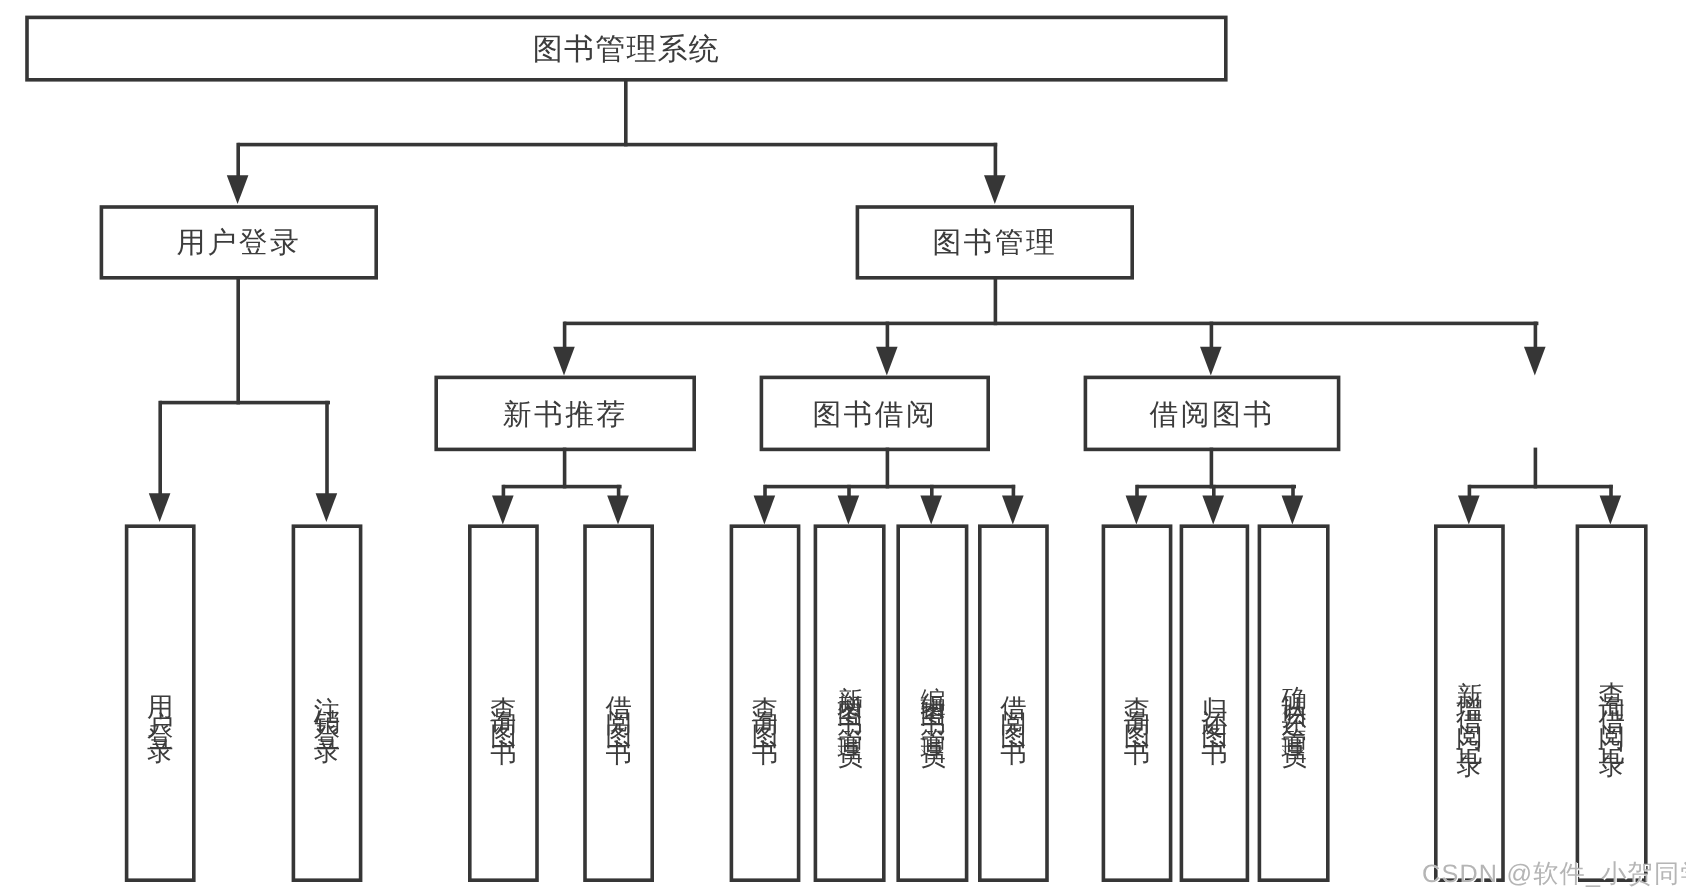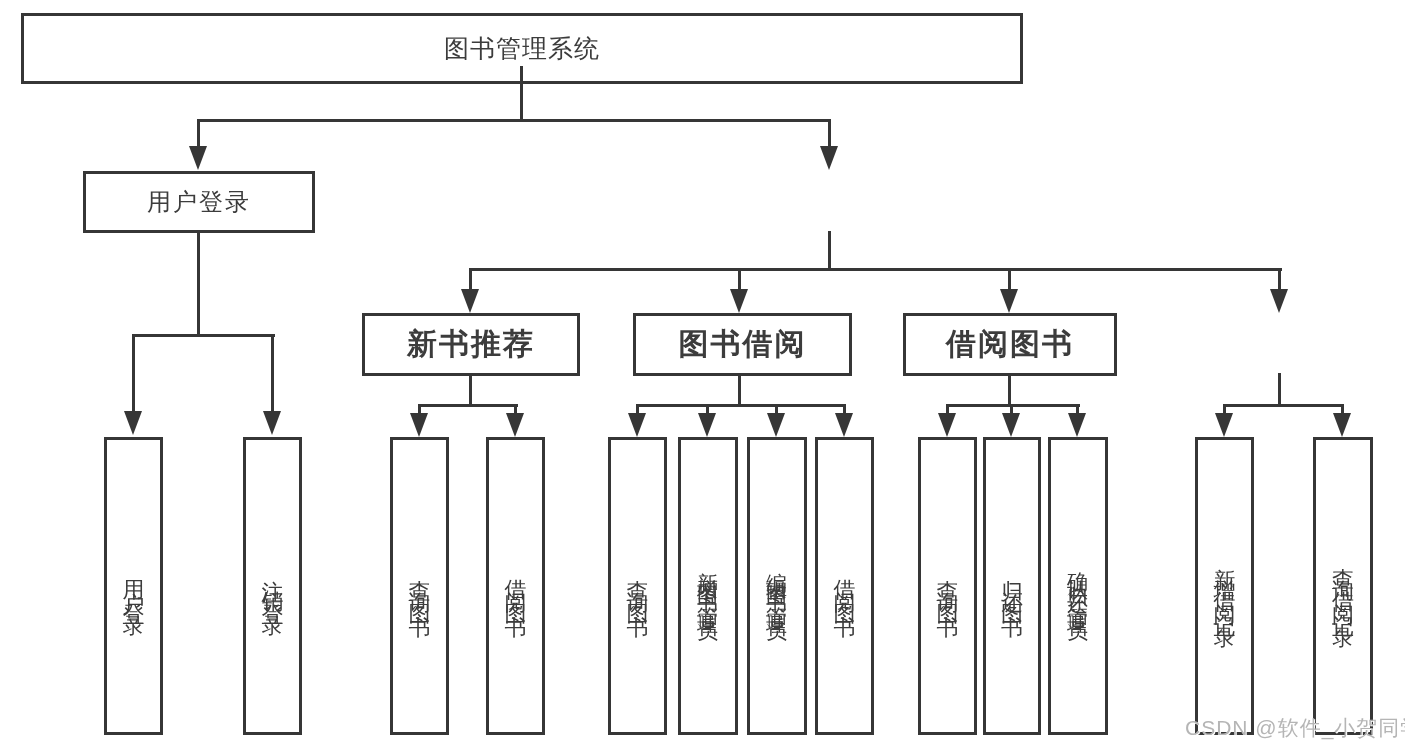--- a/index.html
+++ b/index.html
@@ -66,7 +66,7 @@
 
 <div class="canvas">
 
-  <div class="box" style="left:21px;top:13px;width:1002px;height:71px">
+  <div class="box" style="left:21px;top:13px;width:1002px;height:55px">
     <span class="lbl root-lbl">图书管理系统</span>
   </div>
 

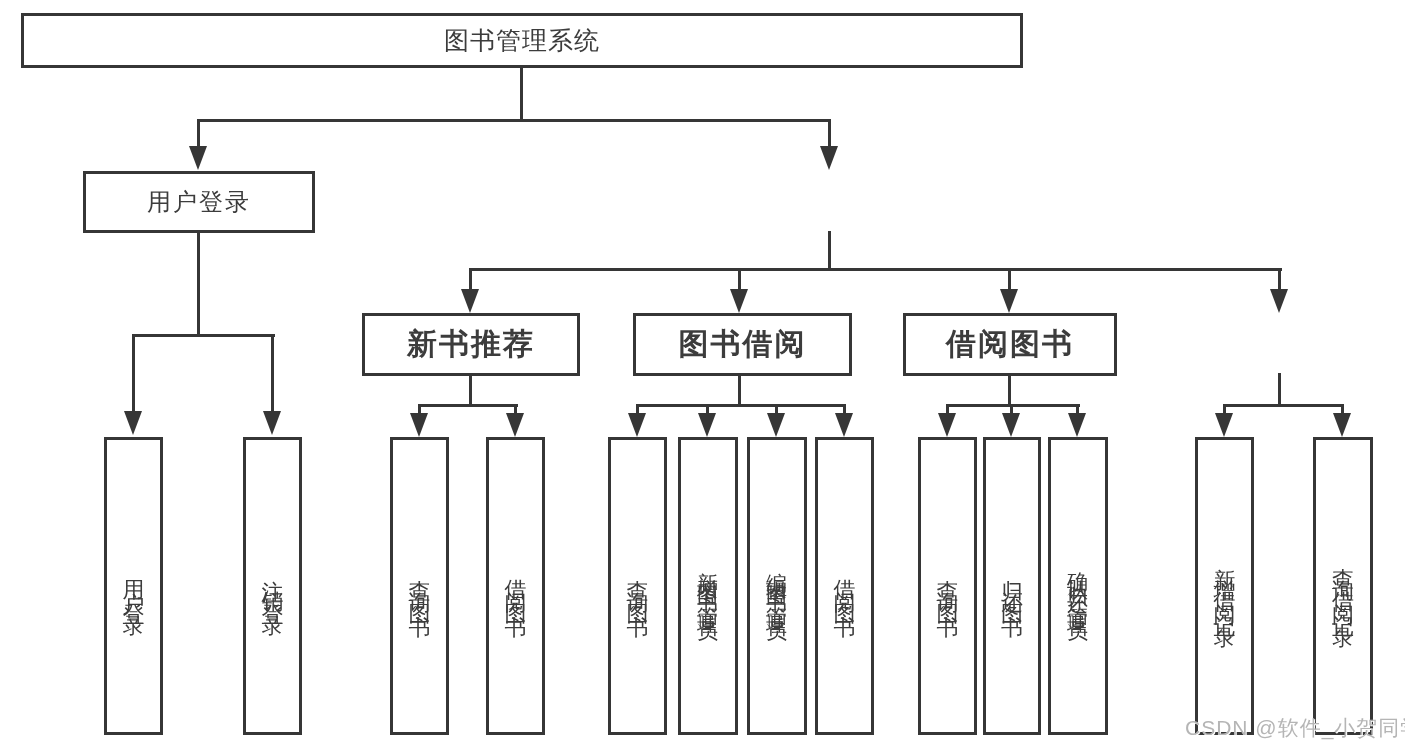--- a/index.html
+++ b/index.html
@@ -79,6 +79,9 @@
 
   <div class="box" style="left:83px;top:171px;width:232px;height:62px">
     <span class="lbl l2-lbl">用户登录</span>
+  </div>
+  <div class="box" style="left:713px;top:171px;width:232px;height:62px">
+    <span class="lbl l2-lbl">图书管理</span>
   </div>
 
   <div class="lv" style="left:197px;top:231px;height:106px"></div>

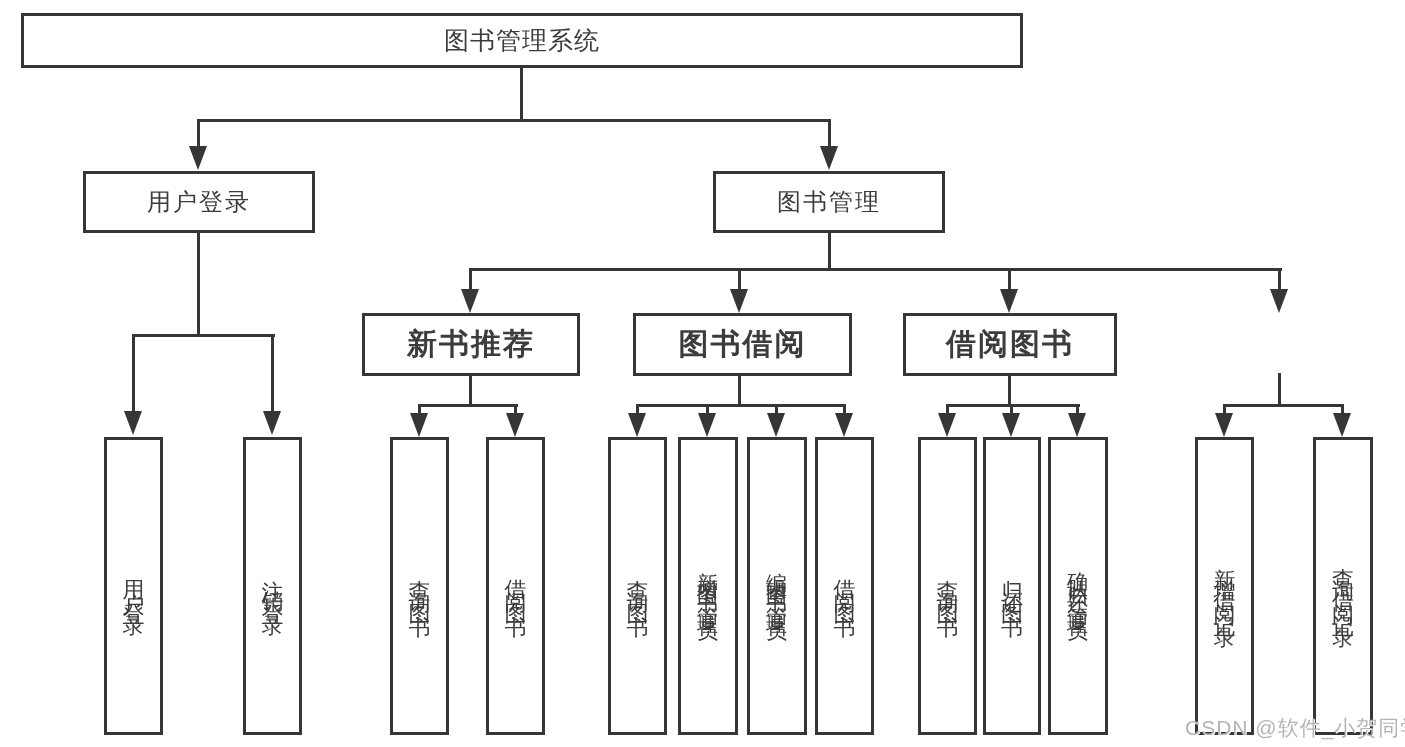--- a/index.html
+++ b/index.html
@@ -29,7 +29,7 @@
   .box .lbl{color:var(--text);}
   .root-lbl{font-size:25px;letter-spacing:1px;}
   .l2-lbl{font-size:24px;letter-spacing:2px;}
-  .l3-lbl{font-size:30px;letter-spacing:2px;font-weight:bold;}
+  .l3-lbl{font-size:24px;letter-spacing:2px;}
   .vtext{
     writing-mode:vertical-rl;
     text-orientation:mixed;

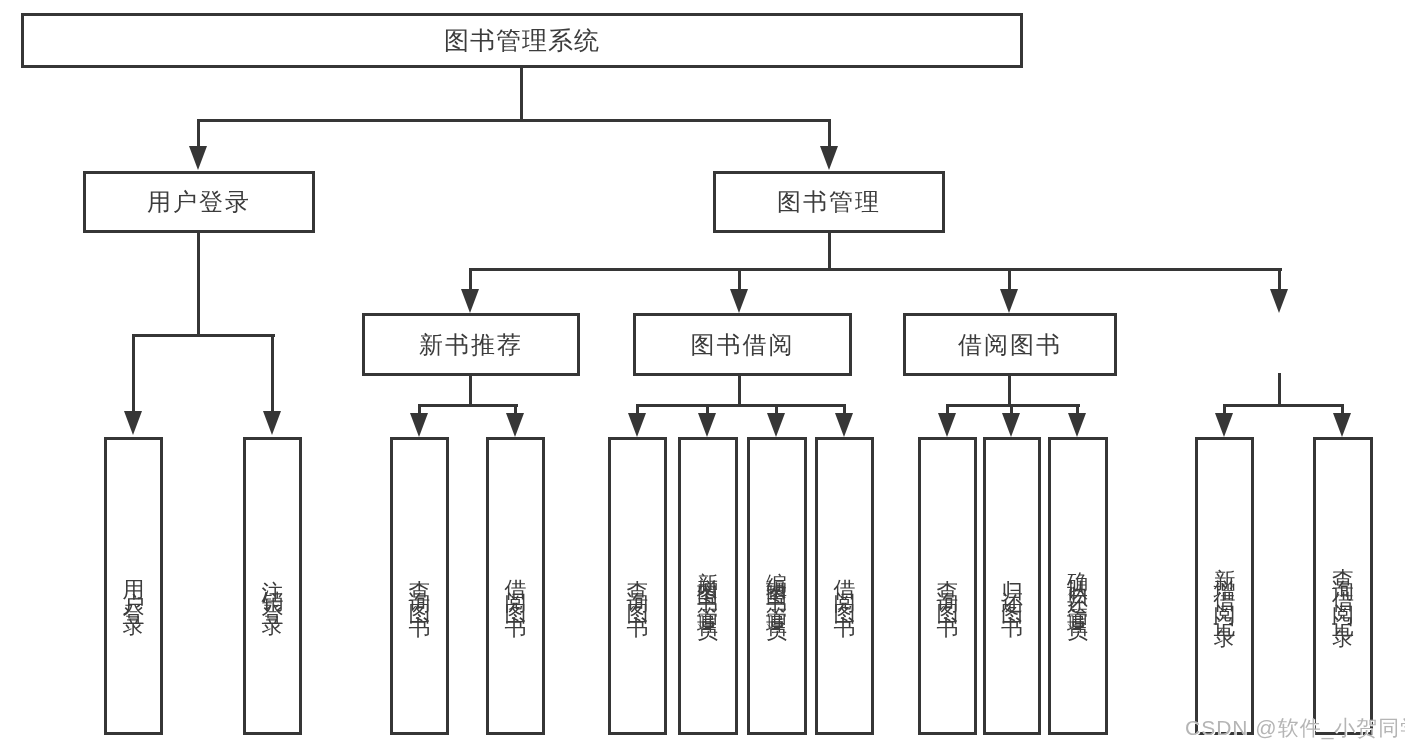--- a/index.html
+++ b/index.html
@@ -105,7 +105,7 @@
   <div class="box" style="left:362px;top:313px;width:218px;height:63px">
     <span class="lbl l3-lbl">新书推荐</span>
   </div>
-  <div class="box" style="left:633px;top:313px;width:219px;height:63px">
+  <div class="box" style="left:633px;top:313px;width:192px;height:63px">
     <span class="lbl l3-lbl">图书借阅</span>
   </div>
   <div class="box" style="left:903px;top:313px;width:214px;height:63px">

